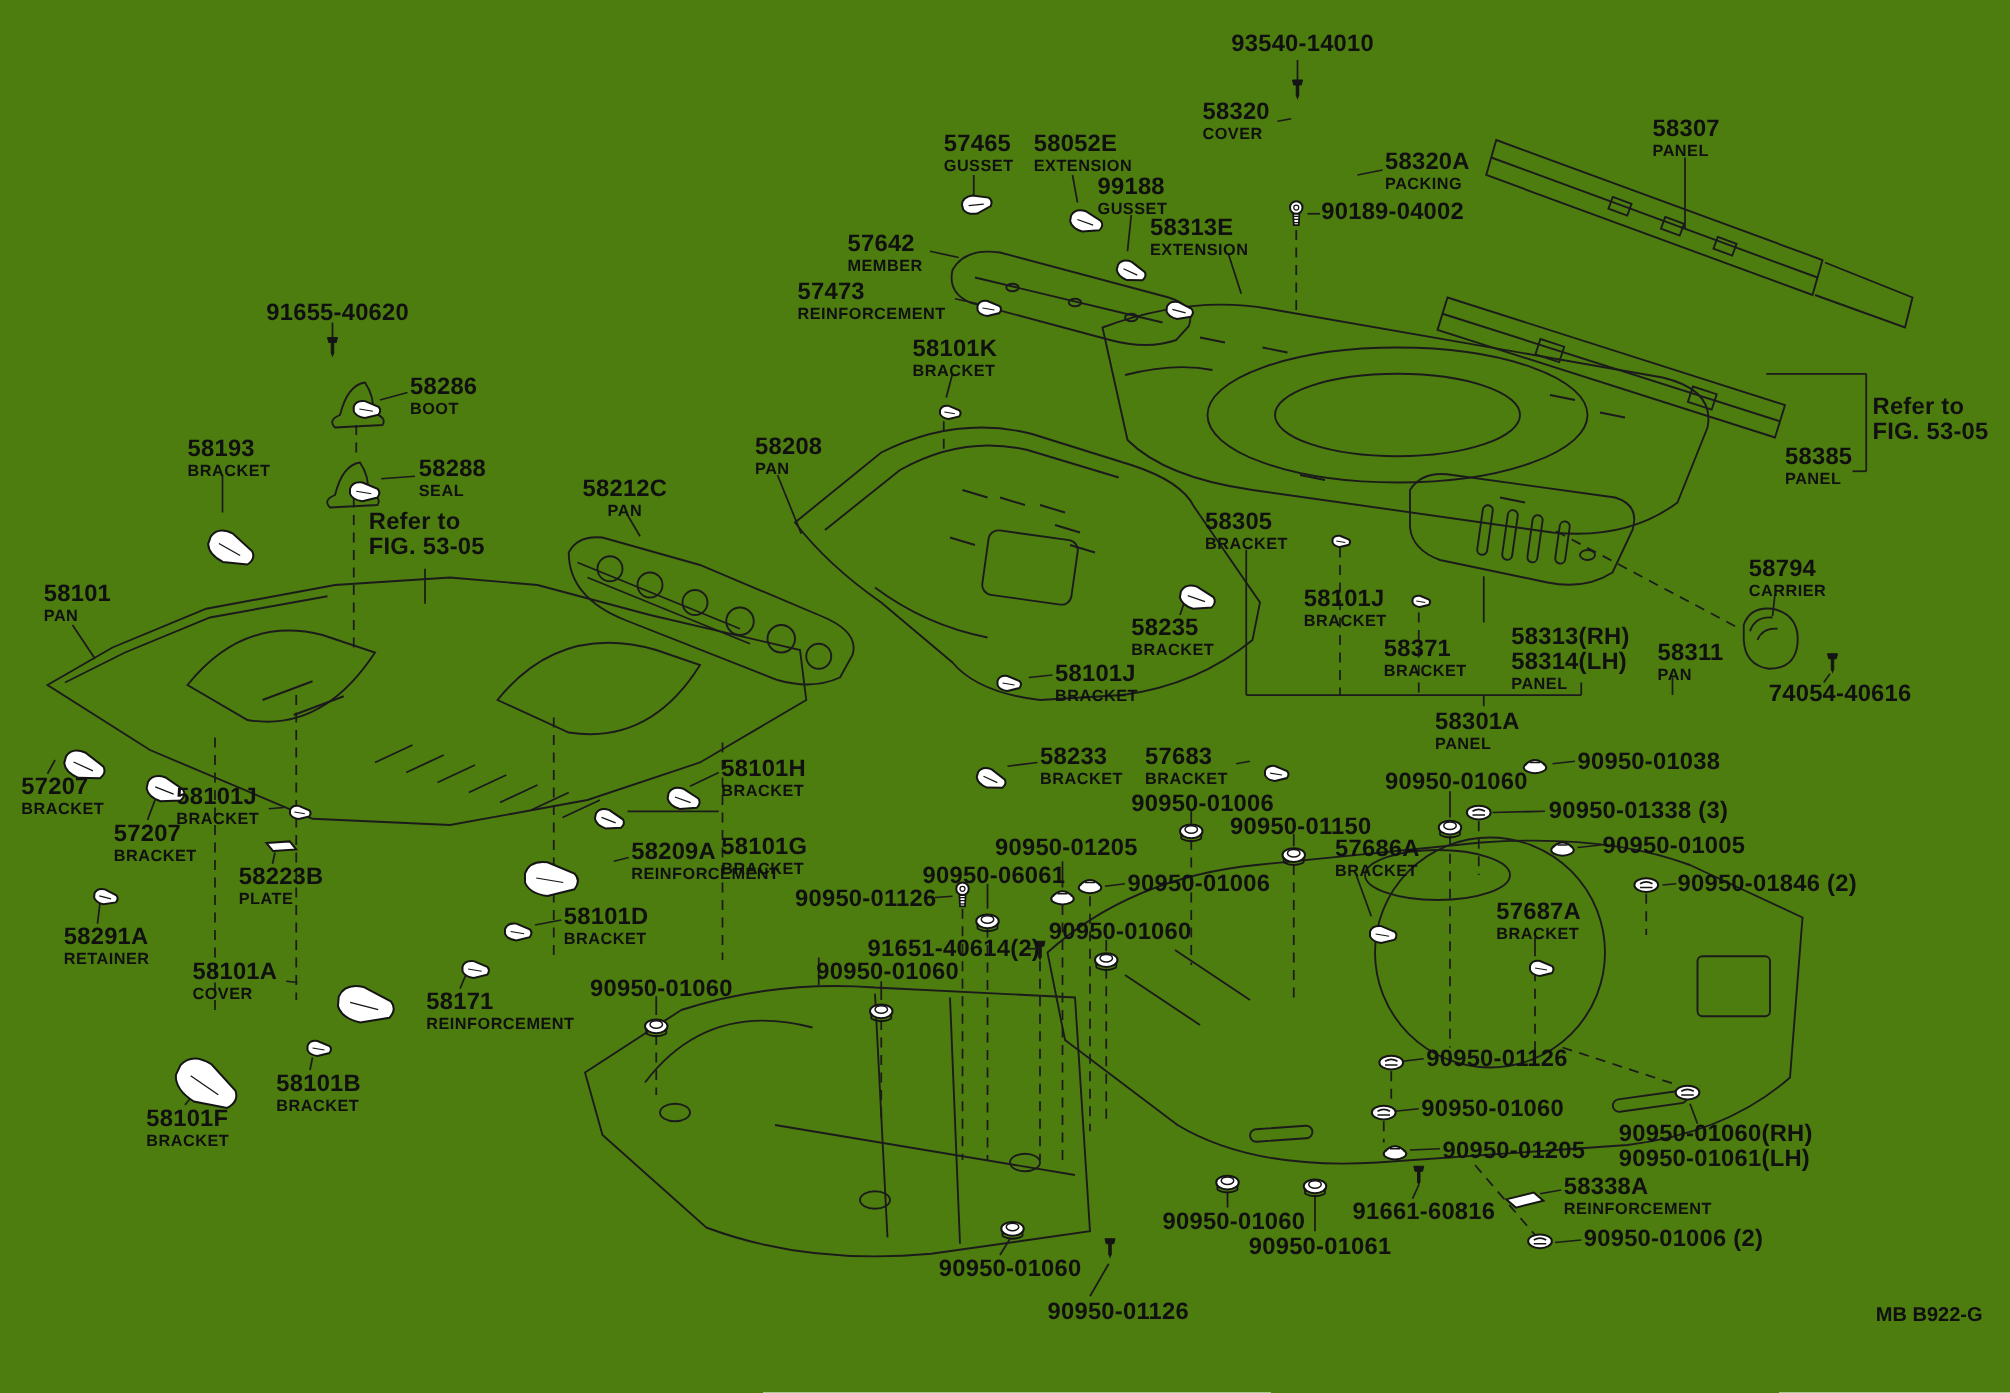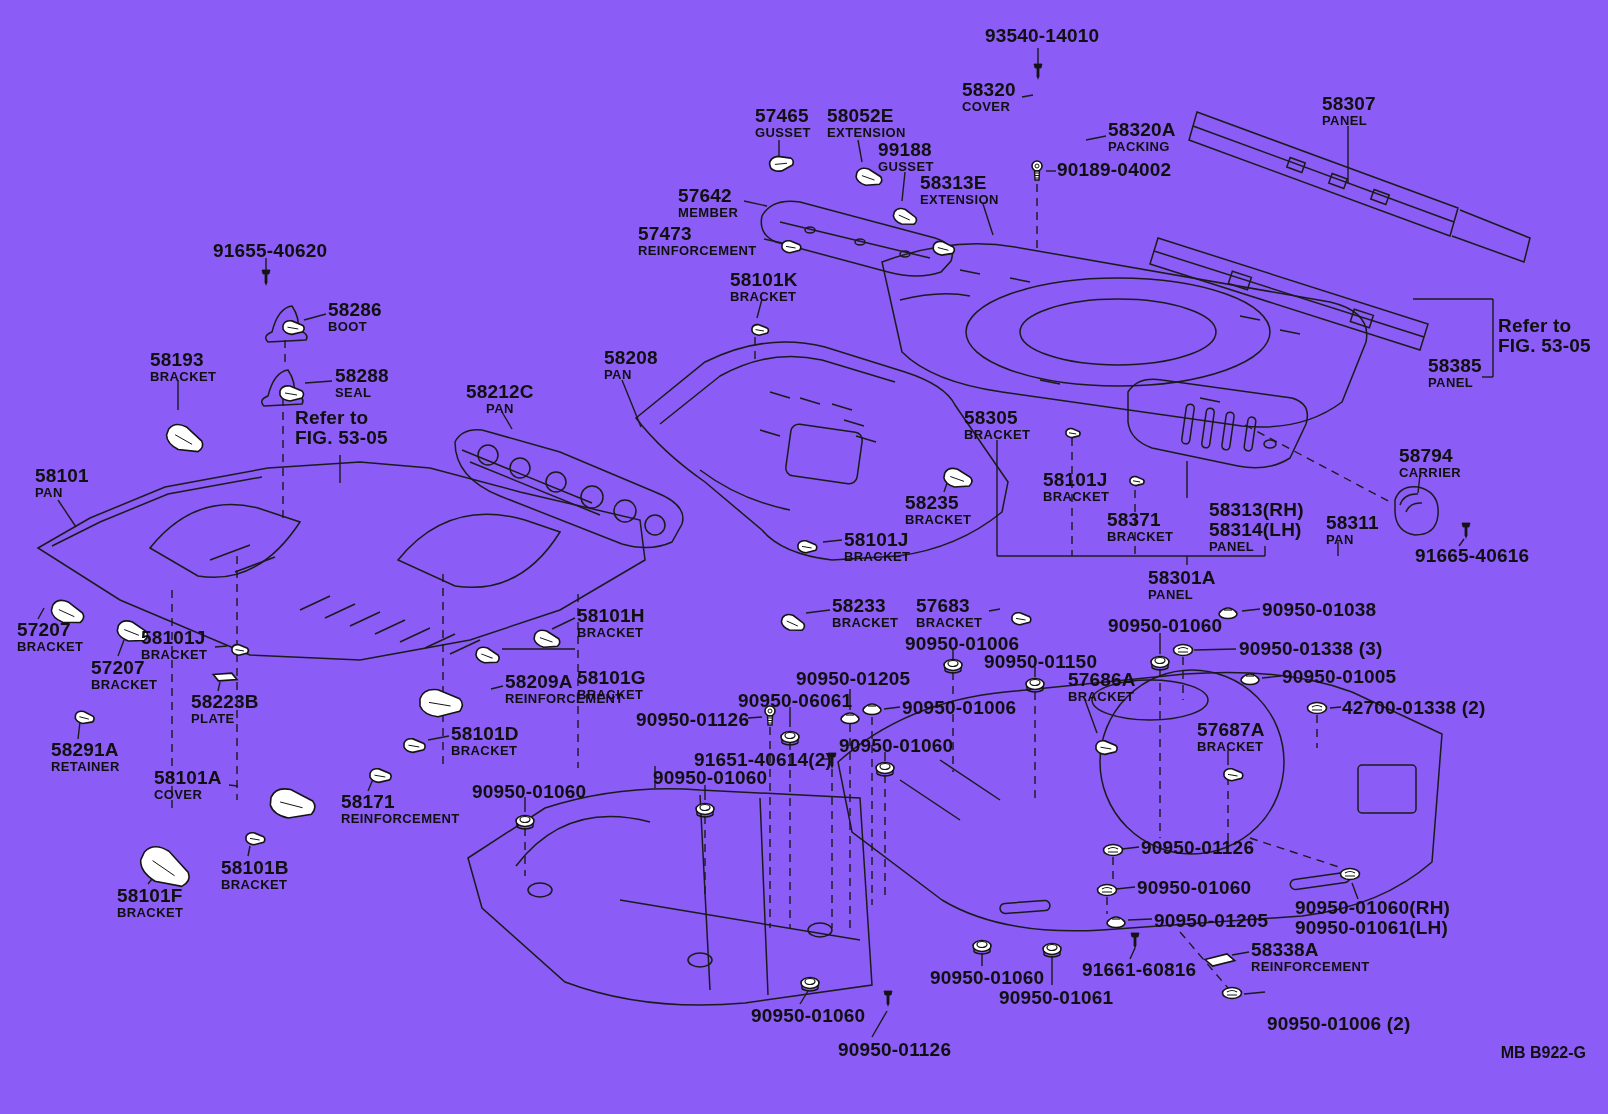--- a/index.html
+++ b/index.html
@@ -3,7 +3,7 @@
 <meta charset="utf-8">
 <style>
   html,body{margin:0;padding:0;background:#fff;}
-  #stage{position:relative;width:1608px;height:1114px;background:#8b5cf6;overflow:hidden;
+  #stage{position:relative;width:1608px;height:1114px;background:#4d7c0f;overflow:hidden;
          font-family:"Liberation Sans", sans-serif;}
   #art{position:absolute;left:0;top:0;}
   #labels{position:absolute;left:0;top:0;width:100%;height:100%;}

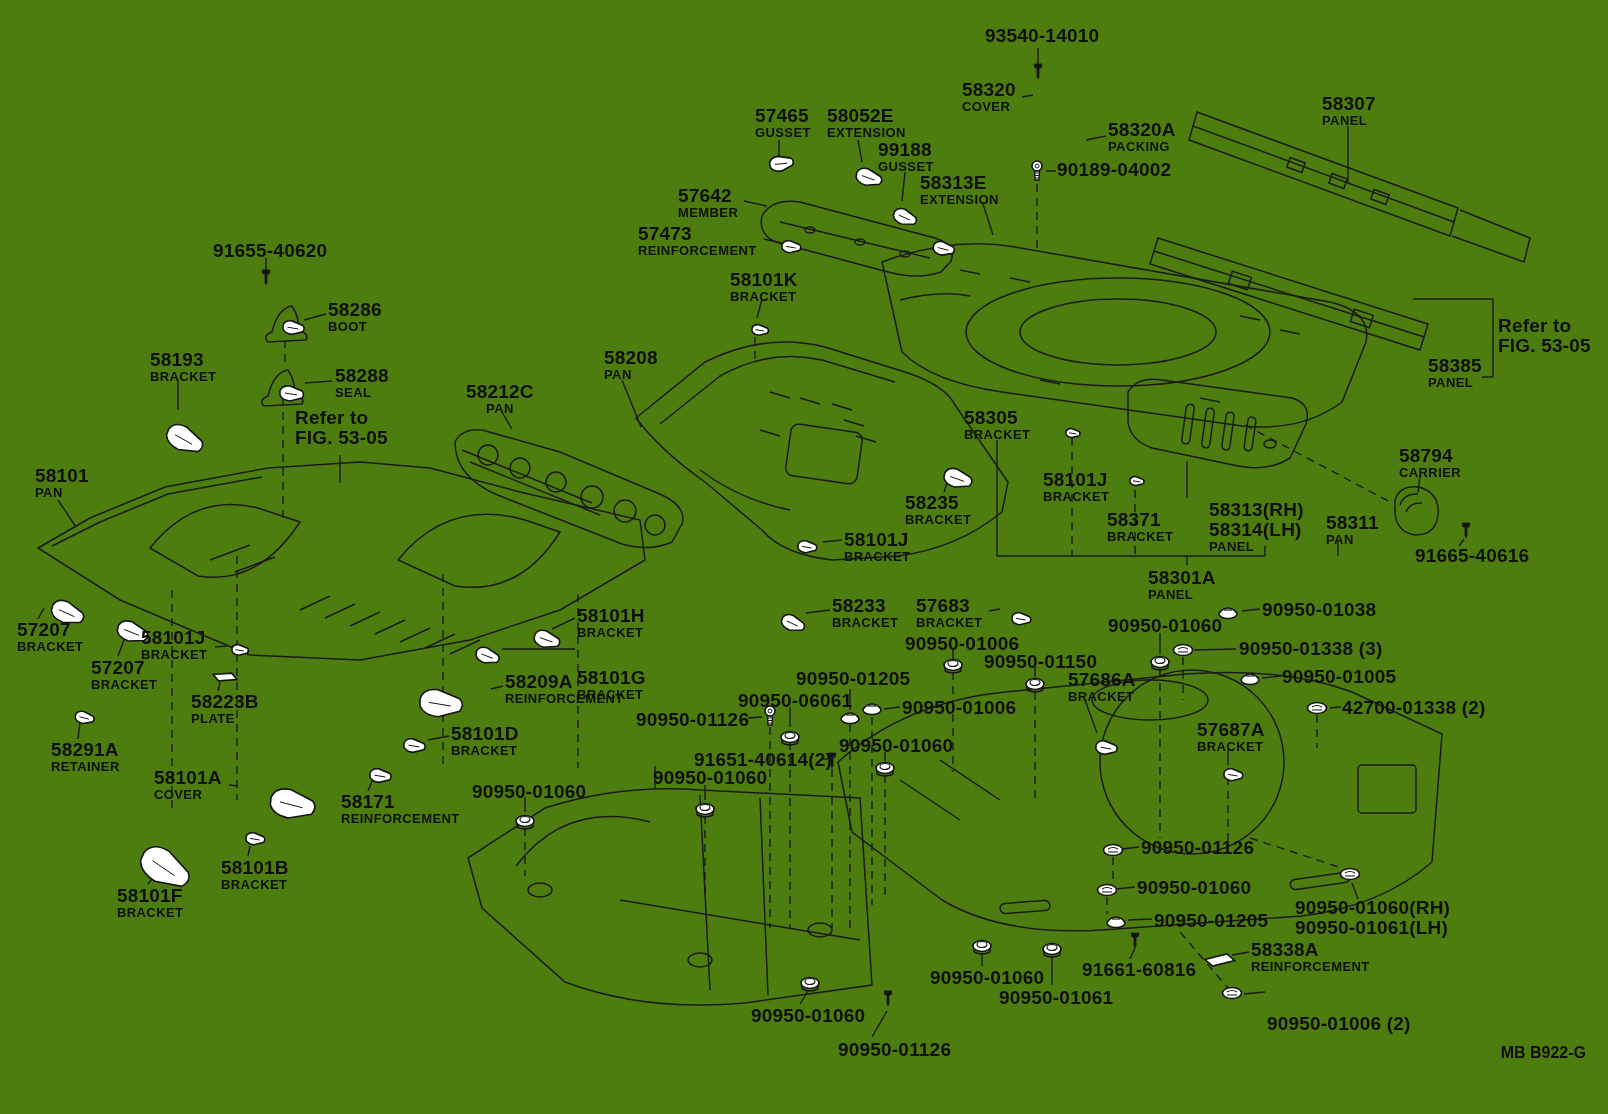--- a/index.html
+++ b/index.html
@@ -422,7 +422,7 @@
         <div class="desc">CARRIER</div>
       </div>
       <div class="label" style="left: 1415px; top: 546px;">
-        <div class="num">91665-40616</div>
+        <div class="num">74054-40616</div>
       </div>
       <div class="label" style="left: 1326px; top: 513px;">
         <div class="num">58311</div>

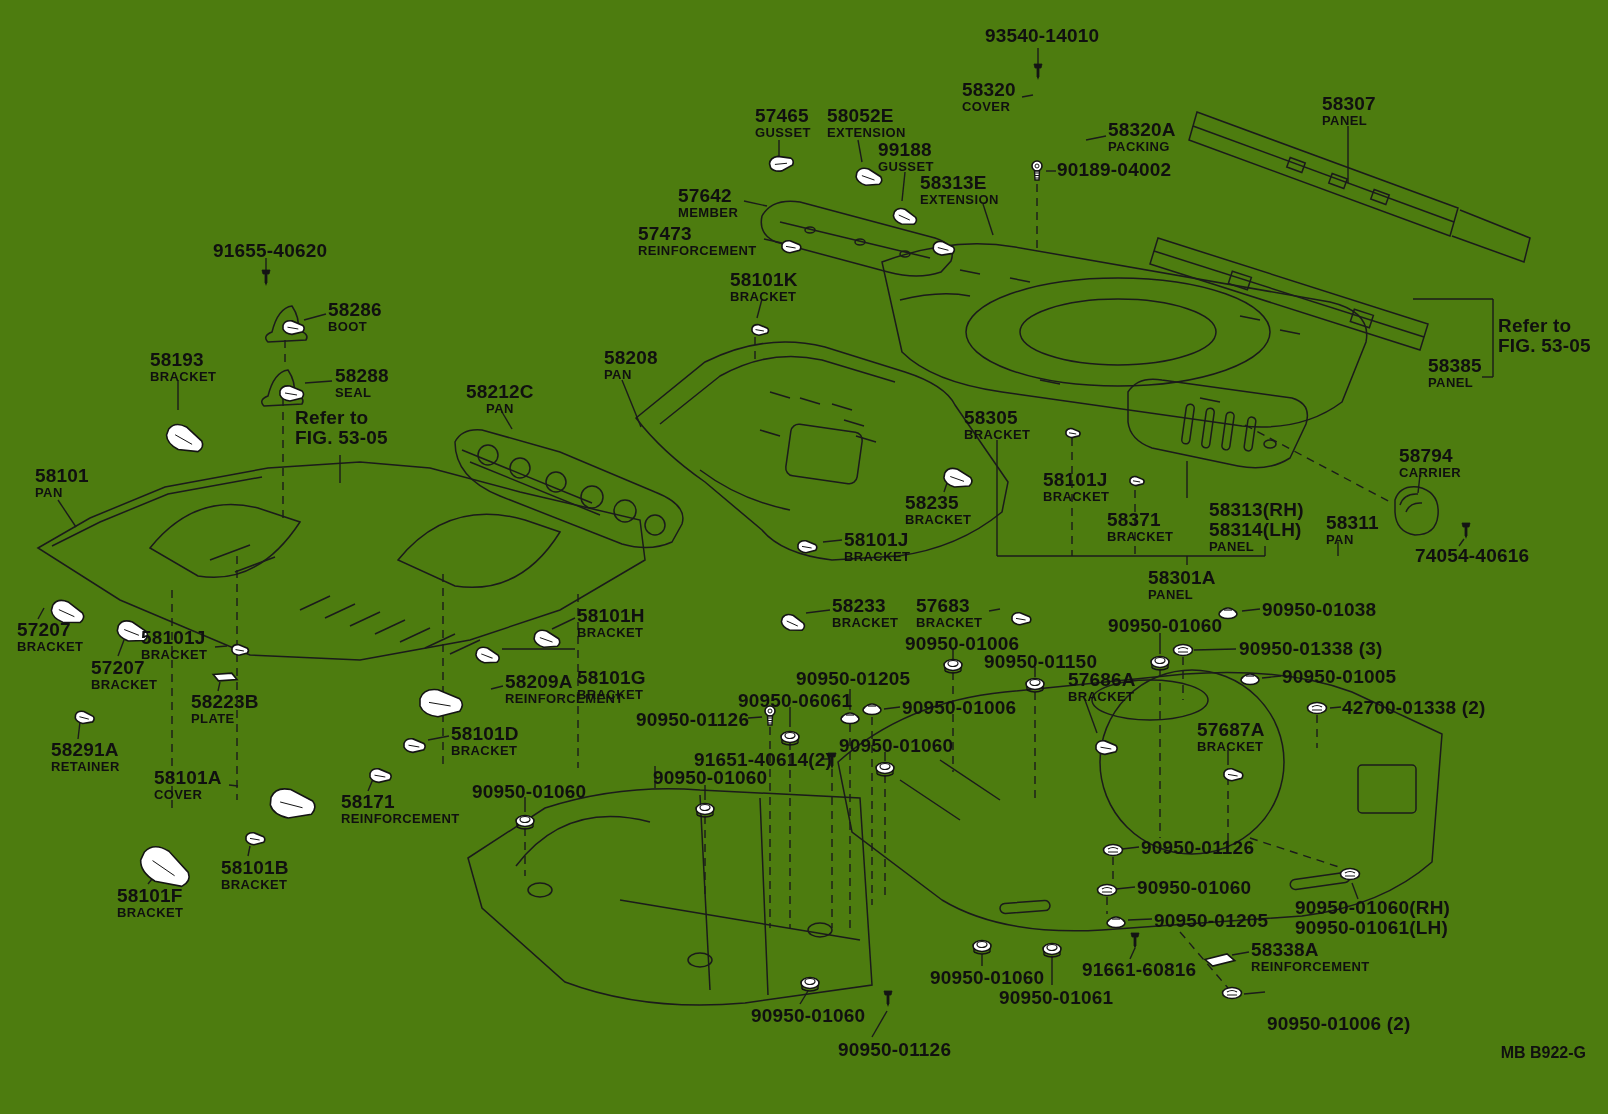--- a/index.html
+++ b/index.html
@@ -512,7 +512,7 @@
         <div class="num">90950-01005</div>
       </div>
       <div class="label" style="left: 1342px; top: 698px;">
-        <div class="num">42700-01338 (2)</div>
+        <div class="num">90950-01846 (2)</div>
       </div>
       <div class="label" style="left: 1197px; top: 720px;">
         <div class="num">57687A</div>

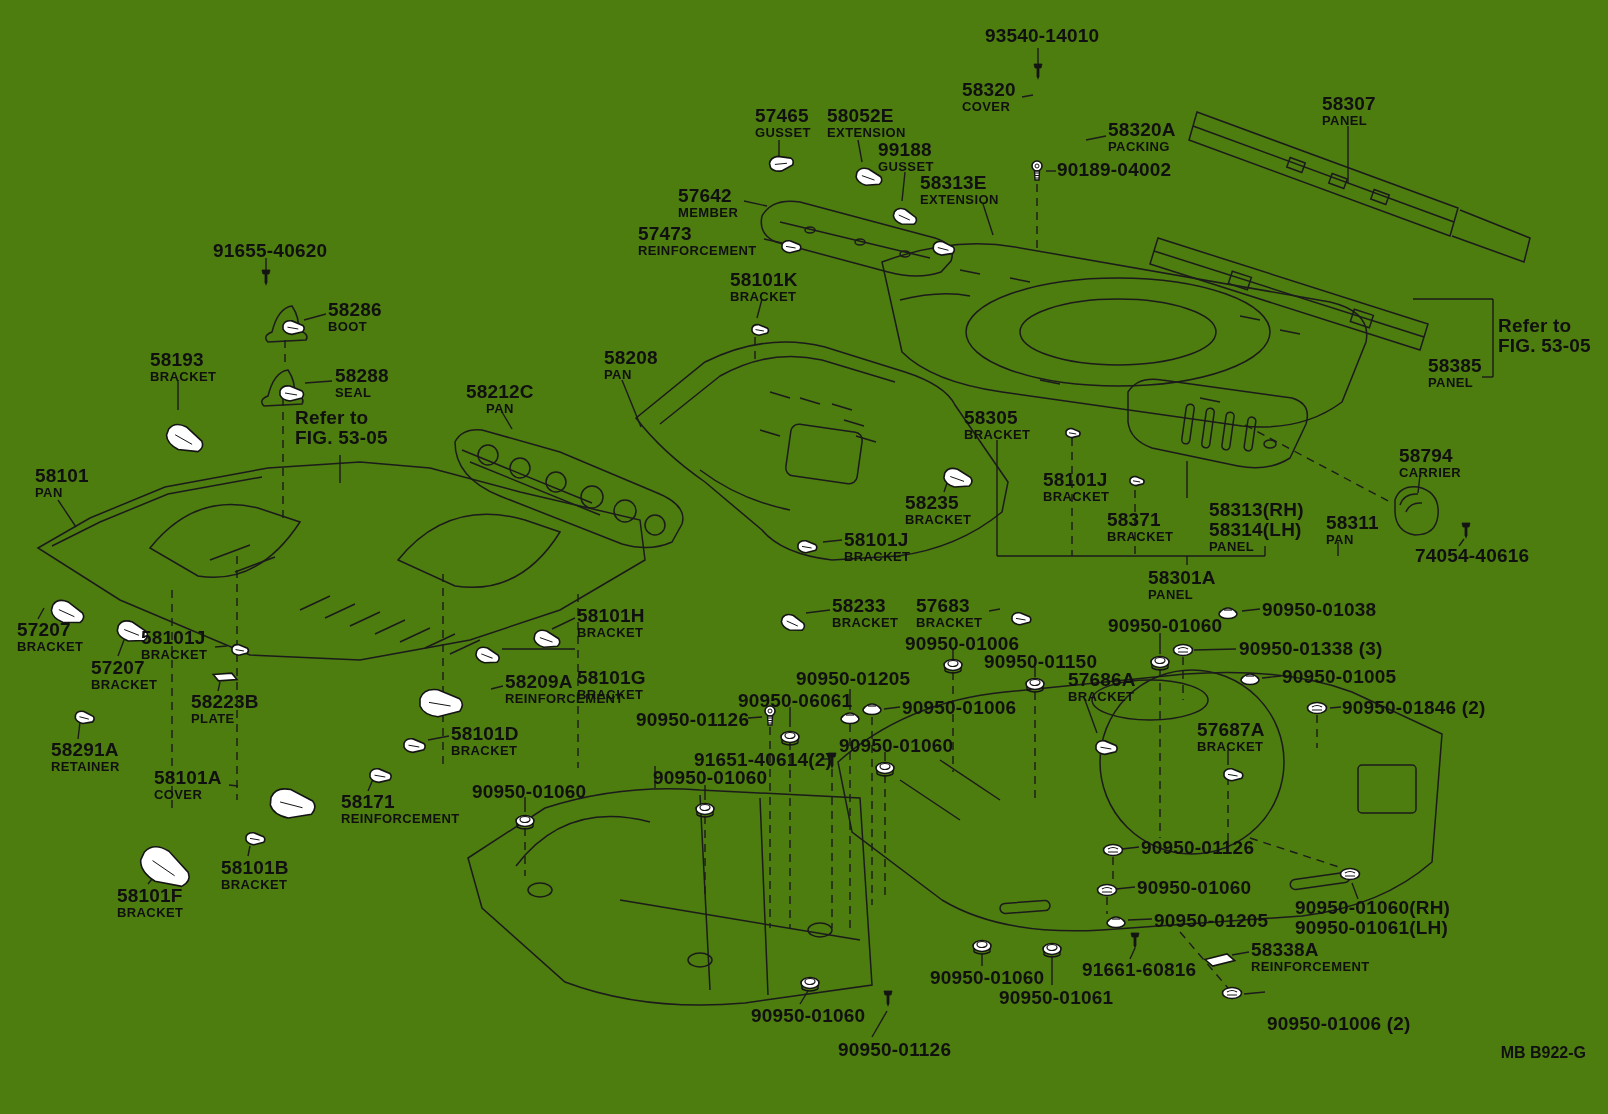--- a/index.html
+++ b/index.html
@@ -587,7 +587,7 @@
         <div class="num">58338A</div>
         <div class="desc">REINFORCEMENT</div>
       </div>
-      <div class="label" style="left: 1267px; top: 982px; margin-top: 32px;">
+      <div class="label" style="left: 1267px; top: 982px;">
         <div class="num">90950-01006 (2)</div>
       </div>
       <div class="label" style="left: 1082px; top: 960px;">

